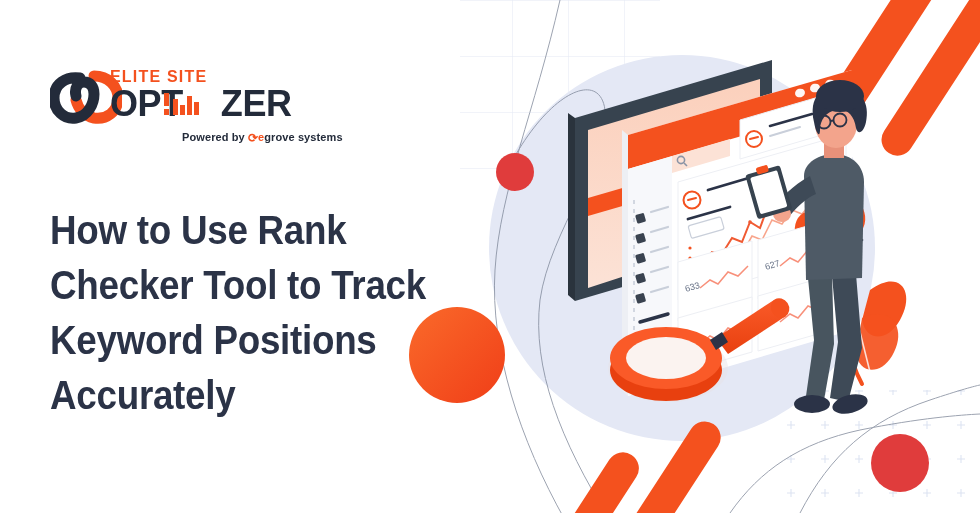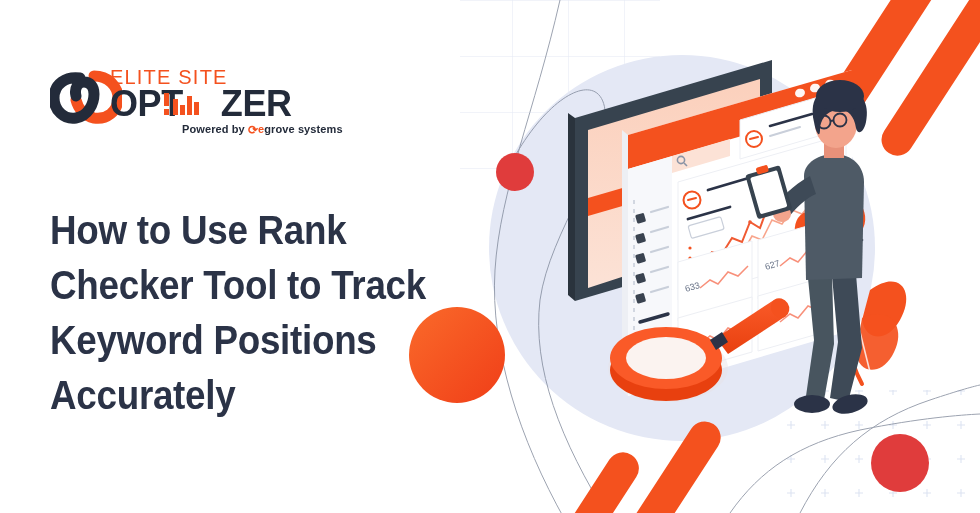--- a/index.html
+++ b/index.html
@@ -41,8 +41,8 @@
   }
   .logo-line1 {
     font-family: "Liberation Sans", sans-serif;
-    font-weight: normal;
-    font-size: 20px;
+    font-weight: bold;
+    font-size: 16px;
     letter-spacing: 1.2px;
     color: #F4511E;
     line-height: 22px;

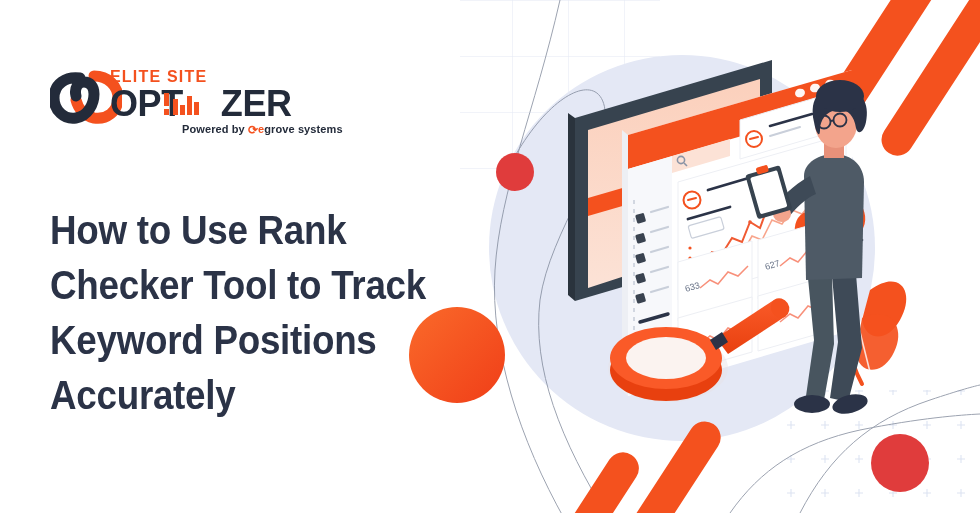--- a/index.html
+++ b/index.html
@@ -75,7 +75,7 @@
   .logo-tagline {
     position: absolute;
     left: 72px;
-    top: 56px;
+    top: 64px;
     font-size: 11px;
     font-weight: bold;
     color: #232B3A;

